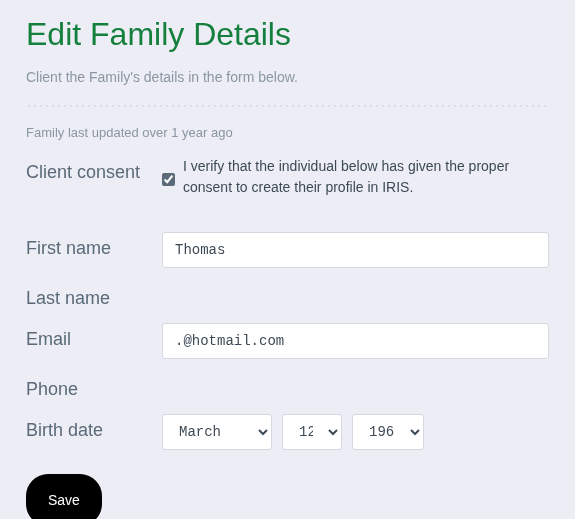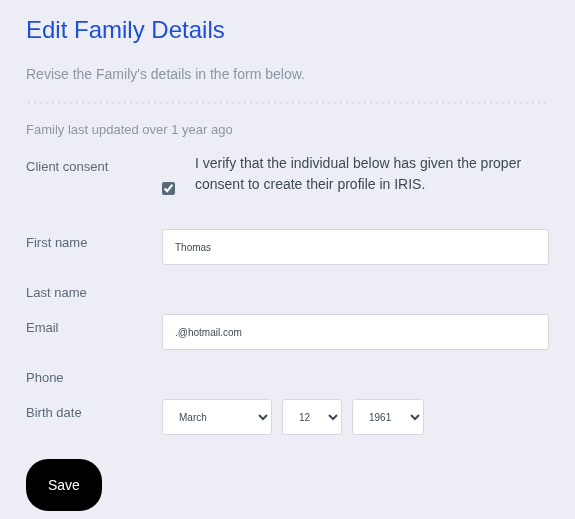--- a/index.html
+++ b/index.html
@@ -13,10 +13,10 @@
     overflow: hidden;
   }
   .title {
-    font-size: 24px;
+    font-size: 32px;
     font-weight: 400;
-    color: #1d4ed8;
-    margin-bottom: 22px;
+    color: #15803d;
+    margin-bottom: 16px;
   }
   .subtitle {
     font-size: 14px;

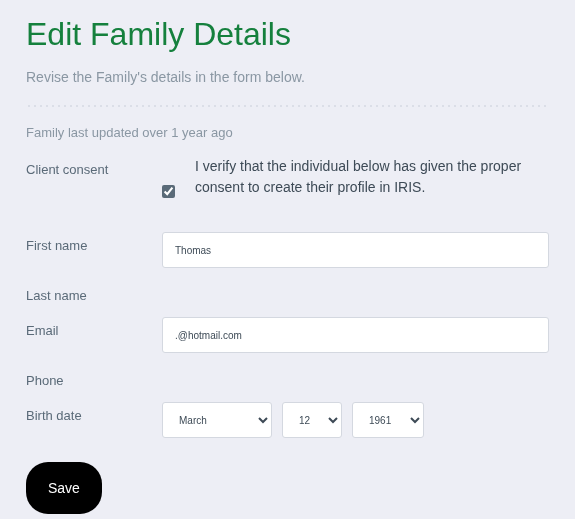--- a/index.html
+++ b/index.html
@@ -100,7 +100,7 @@
 
 
 <h1 class="title">Edit Family Details</h1>
-<p class="subtitle">Revise the Family's details in the form below.</p>
+<p class="subtitle">Client the Family's details in the form below.</p>
 
 <div class="divider"></div>
 

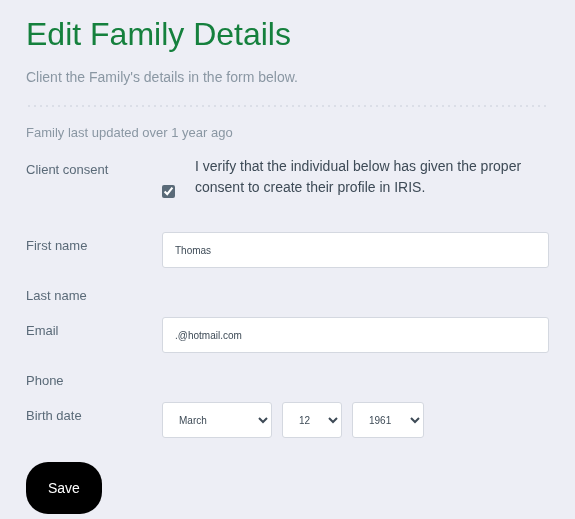--- a/index.html
+++ b/index.html
@@ -46,7 +46,7 @@
   .label {
     width: 136px;
     min-width: 136px;
-    font-size: 13px;
+    font-size: 18px;
     color: #5a6a78;
     padding-top: 6px;
   }

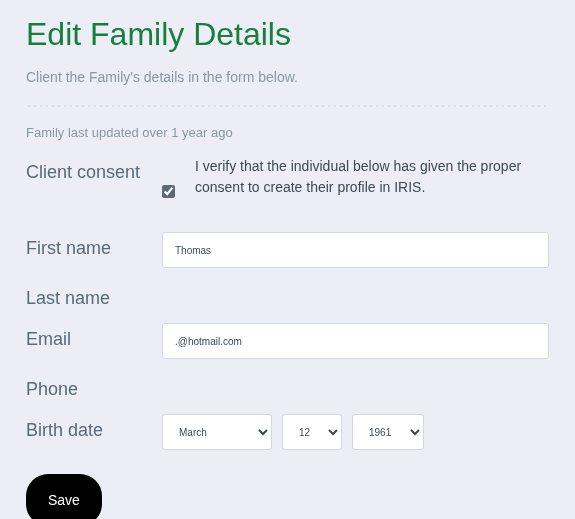--- a/index.html
+++ b/index.html
@@ -53,8 +53,8 @@
   .field { flex: 1; }
   .consent {
     display: flex;
-    align-items: flex-end;
-    gap: 20px;
+    align-items: center;
+    gap: 8px;
     font-size: 14px;
     color: #3d4a56;
     line-height: 1.5;

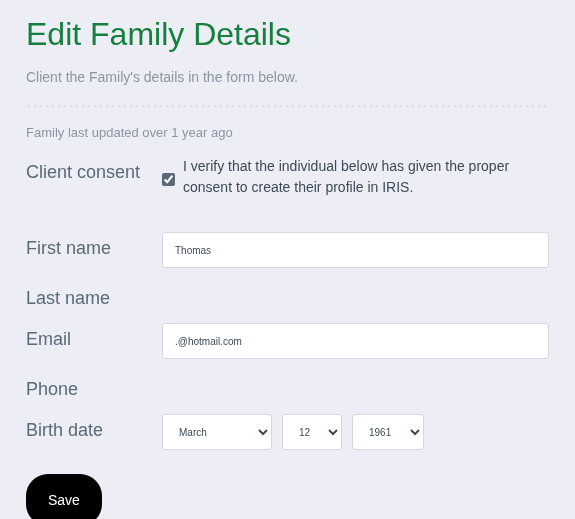--- a/index.html
+++ b/index.html
@@ -74,9 +74,9 @@
     background: #fff;
     border-radius: 3px;
     padding: 0 12px;
-    font-size: 10px;
+    font-size: 14px;
     color: #3d4a56;
-    font-family: Liberation Sans, sans-serif;
+    font-family: Liberation Mono, monospace;
   }
   .date-group { display: flex; gap: 10px; }
   .date-group select.month { width: 110px; }

